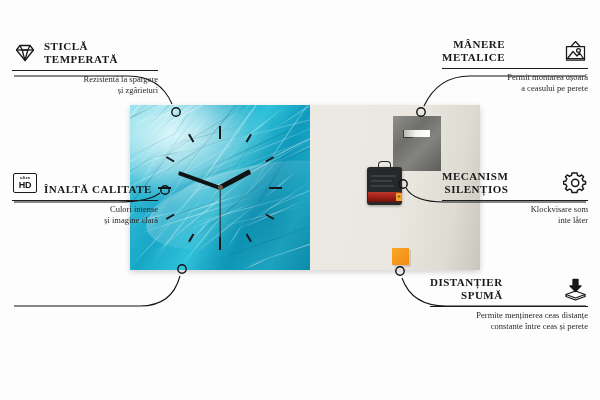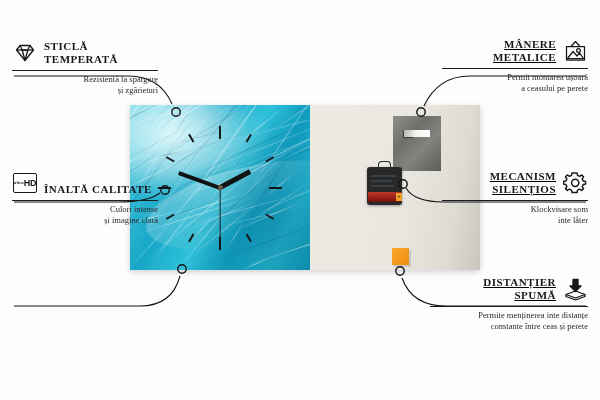--- a/index.html
+++ b/index.html
@@ -181,7 +181,7 @@
     gap: 6px;
   }
   .feature.left .head { justify-content: flex-start; }
-  .feature.right .head { justify-content: flex-end; text-decoration: underline; }
+  .feature.right .head { justify-content: space-between; }
   .feature .title {
     font-family: "Liberation Serif", serif;
     font-size: 11px;

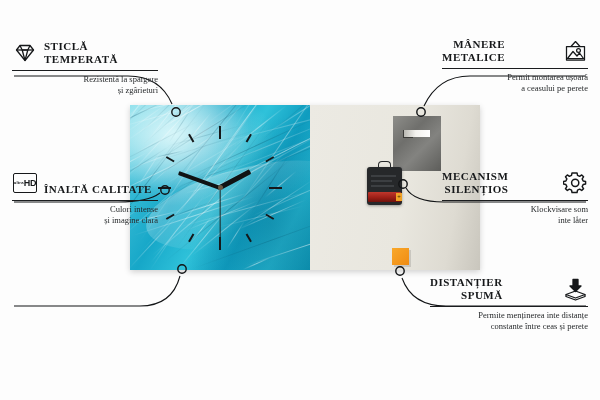--- a/index.html
+++ b/index.html
@@ -216,7 +216,7 @@
     width: 24px; height: 20px;
     border: 1.4px solid #16181a;
     border-radius: 2px;
-    display: flex; flex-direction: row;
+    display: flex; flex-direction: column;
     align-items: center; justify-content: center;
     line-height: 1;
     text-align: right;

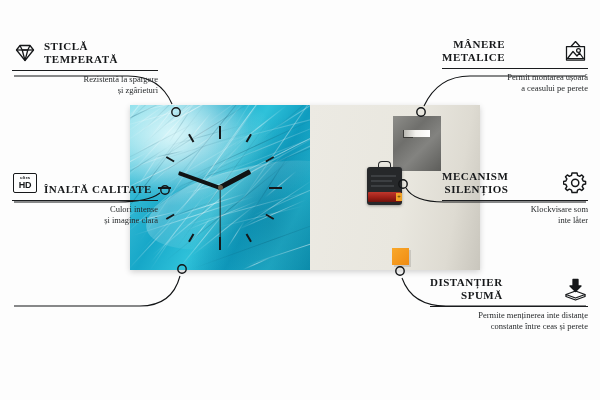--- a/index.html
+++ b/index.html
@@ -519,7 +519,7 @@
       </span>
     </div>
     <div class="rule"></div>
-    <div class="desc"><span>Permite menținerea inte distanțe</span><br><span>constante între ceas și perete</span></div>
+    <div class="desc"><span>Permite menținerea ceas distanțe</span><br><span>constante între ceas și perete</span></div>
   </div>
 
 </div>

